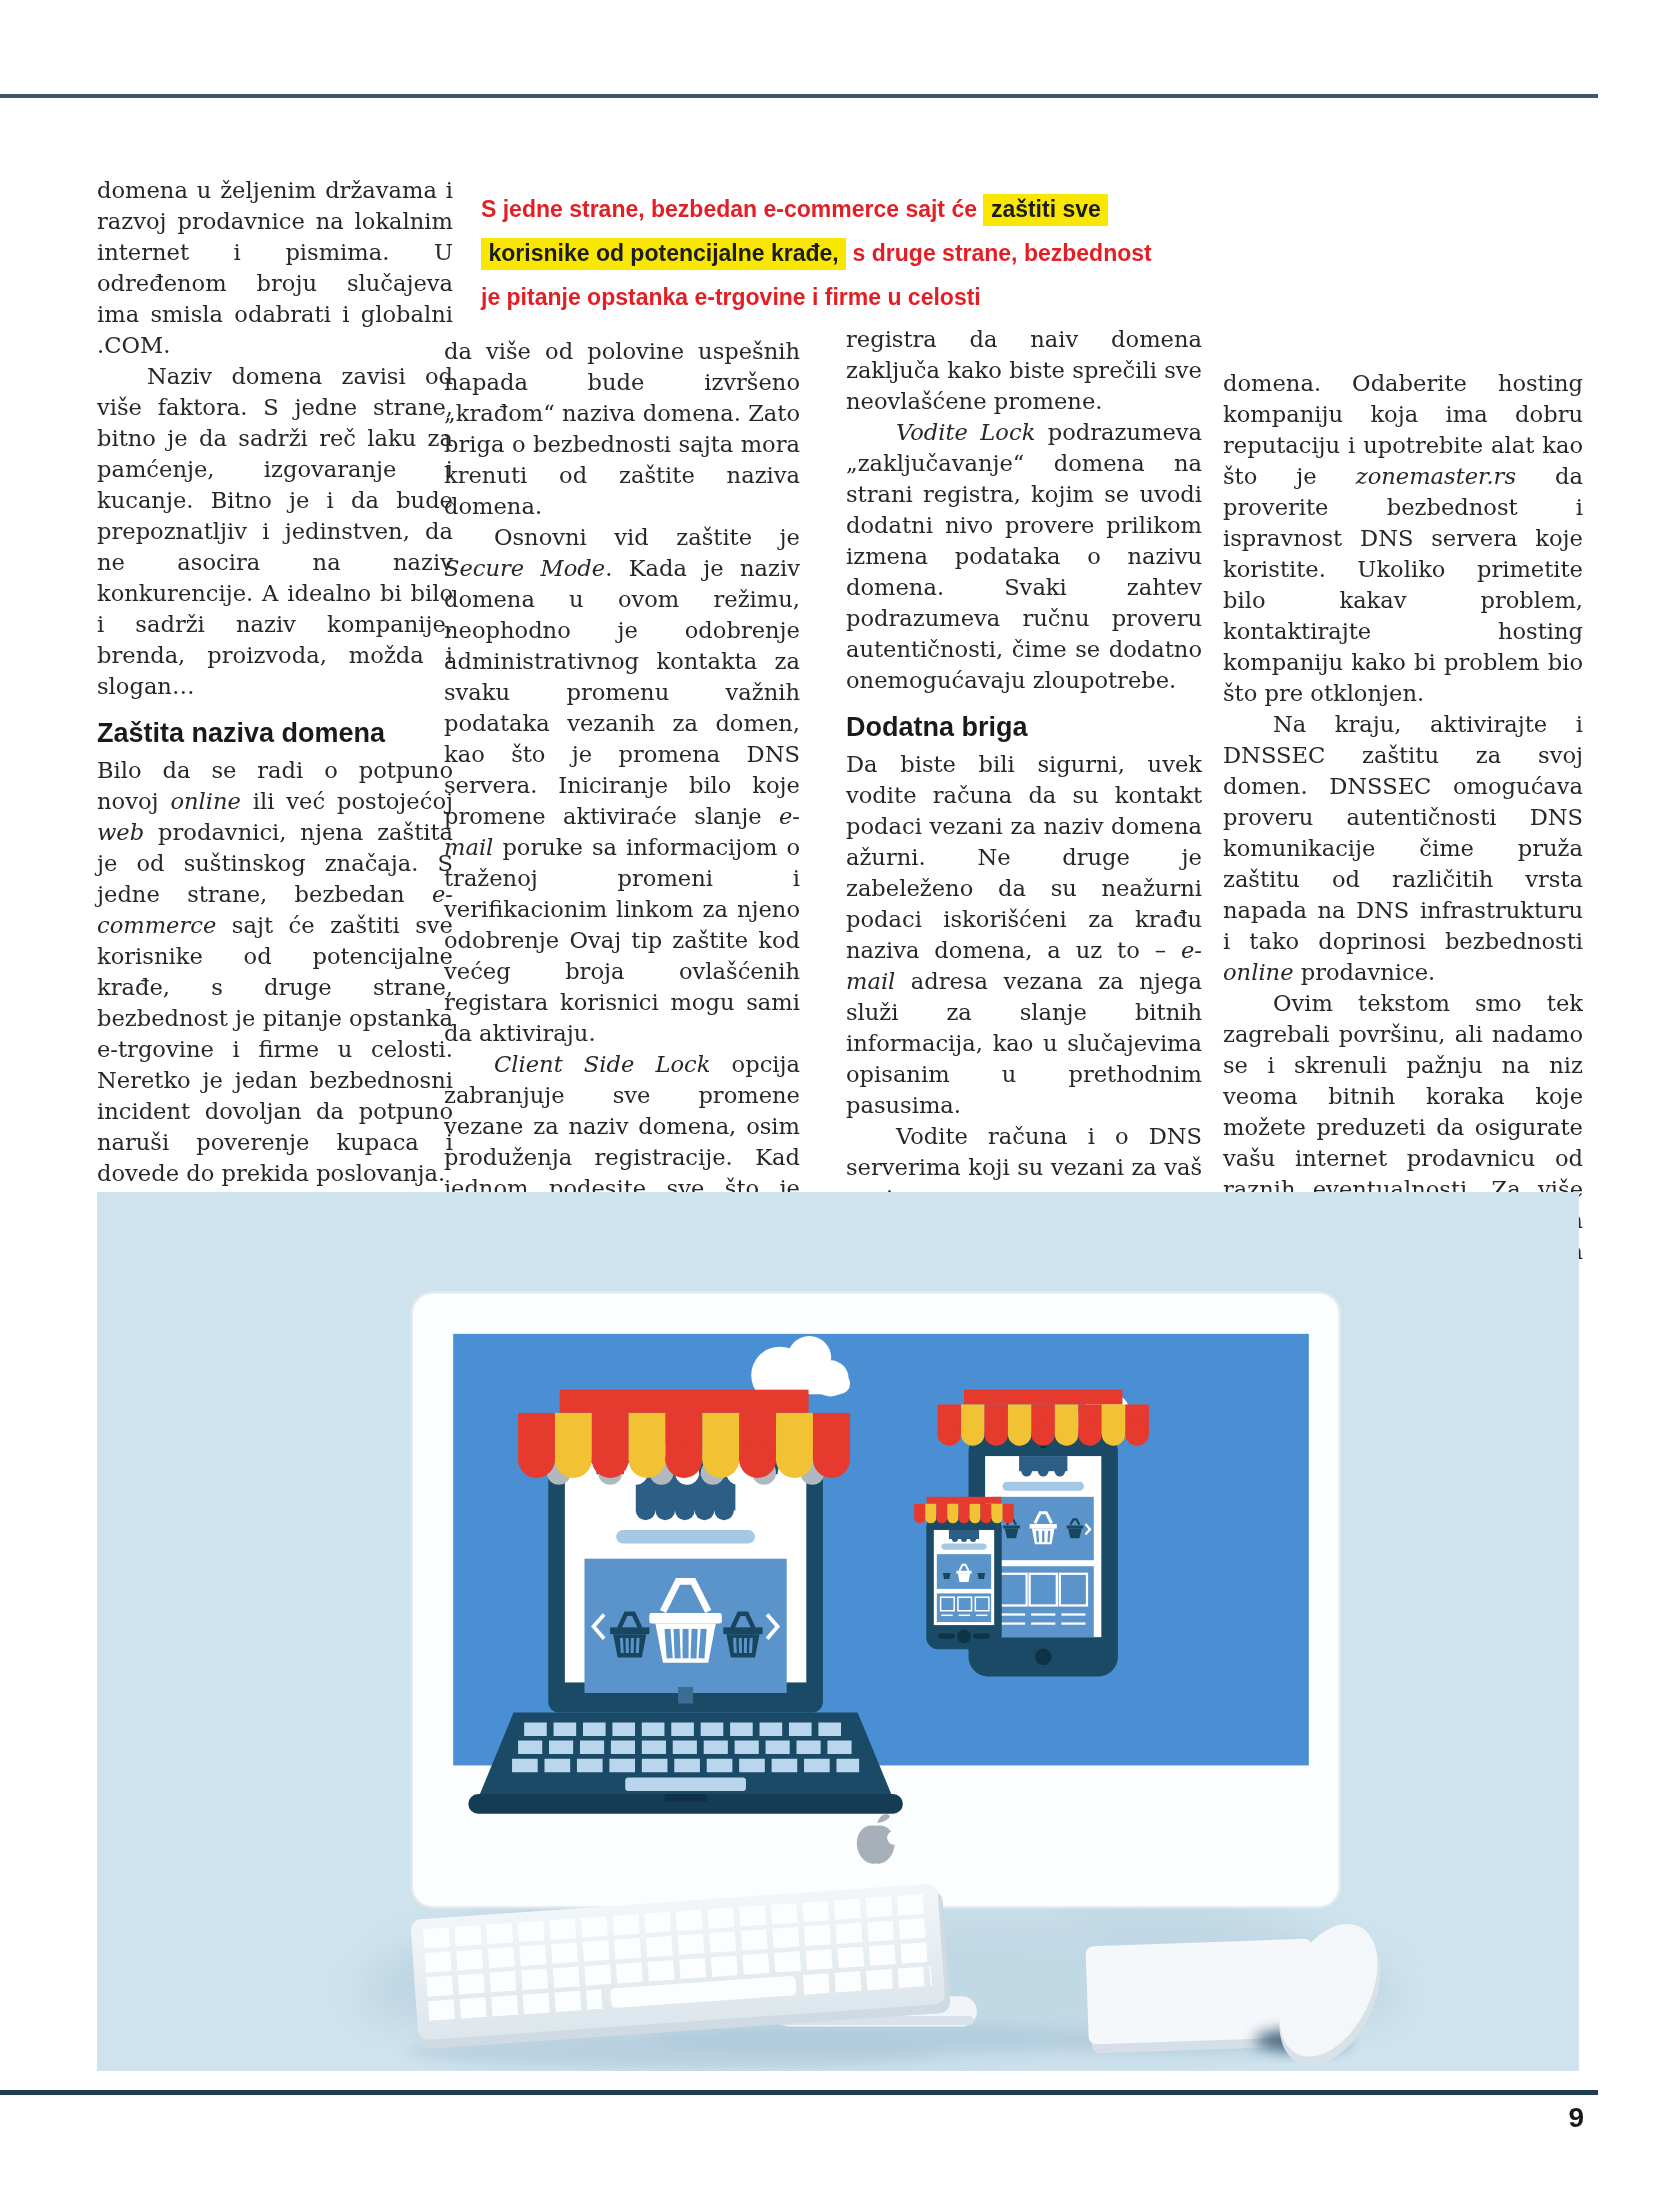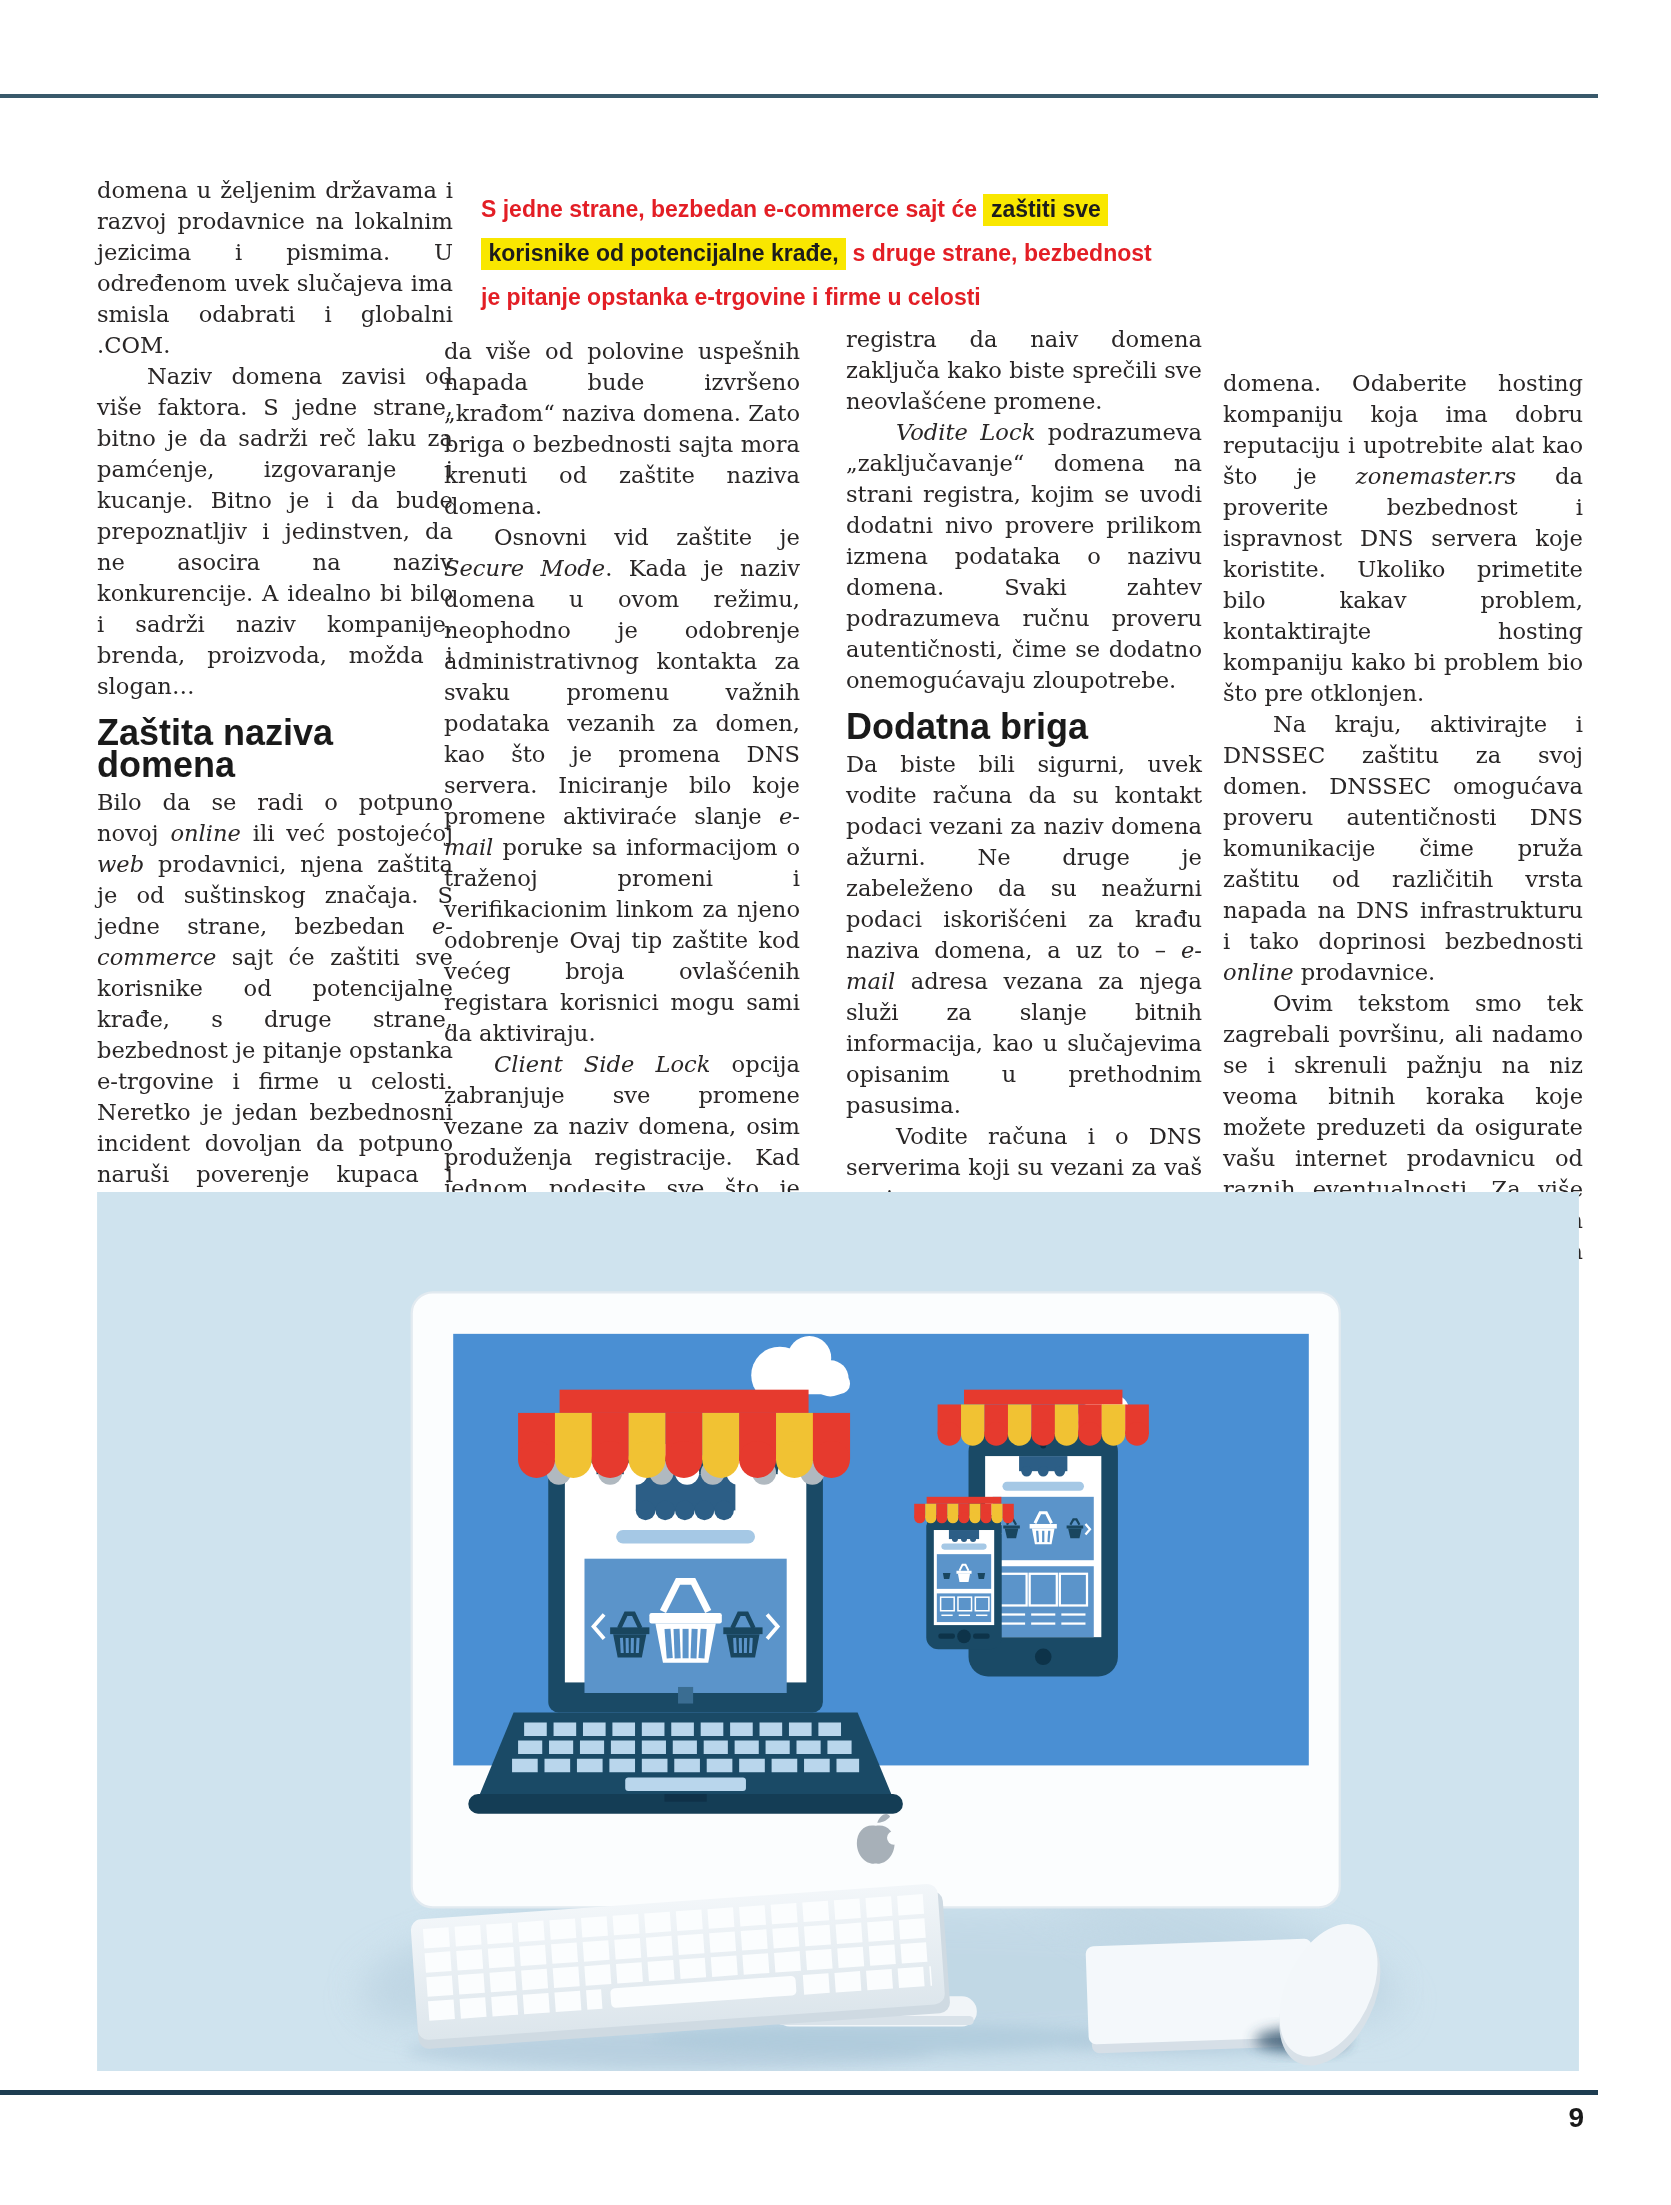--- a/index.html
+++ b/index.html
@@ -39,7 +39,7 @@
   <div class="rule-top" style="background: rgb(57, 89, 107);"></div>
 
   <div class="col col1">
-      <p><span>domena u željenim državama i razvoj prodavnice na lokalnim jezicima i pismima. U određenom uvek slučajeva ima smisla odabrati i globalni .COM.</span></p>
+      <p><span>domena u željenim državama i razvoj prodavnice na lokalnim internet i pismima. U određenom broju slučajeva ima smisla odabrati i globalni .COM.</span></p>
       <p class="ind"><span>Naziv domena zavisi od više faktora. S jedne strane, bitno je da sadrži reč laku za pamćenje, izgovaranje i kucanje. Bitno je i da bude prepoznatljiv i jedinstven, da ne asocira na naziv konkurencije. A idealno bi bilo i sadrži naziv kompanije, brenda, proizvoda, možda i slogan…</span></p>
       <h3>Zaštita naziva domena</h3>
       <p><span>Bilo da se radi o potpuno novoj </span><em>online</em><span> ili već postojećoj </span><em>web</em><span> prodavnici, njena zaštita je od suštinskog značaja. S jedne strane, bezbedan </span><em>e-commerce</em><span> sajt će zaštiti sve korisnike od potencijalne krađe, s druge strane, bezbednost je pitanje opstanka e-trgovine i firme u celosti. Neretko je jedan bezbednosni incident dovoljan da potpuno naruši poverenje kupaca i dovede do prekida poslovanja.</span></p>

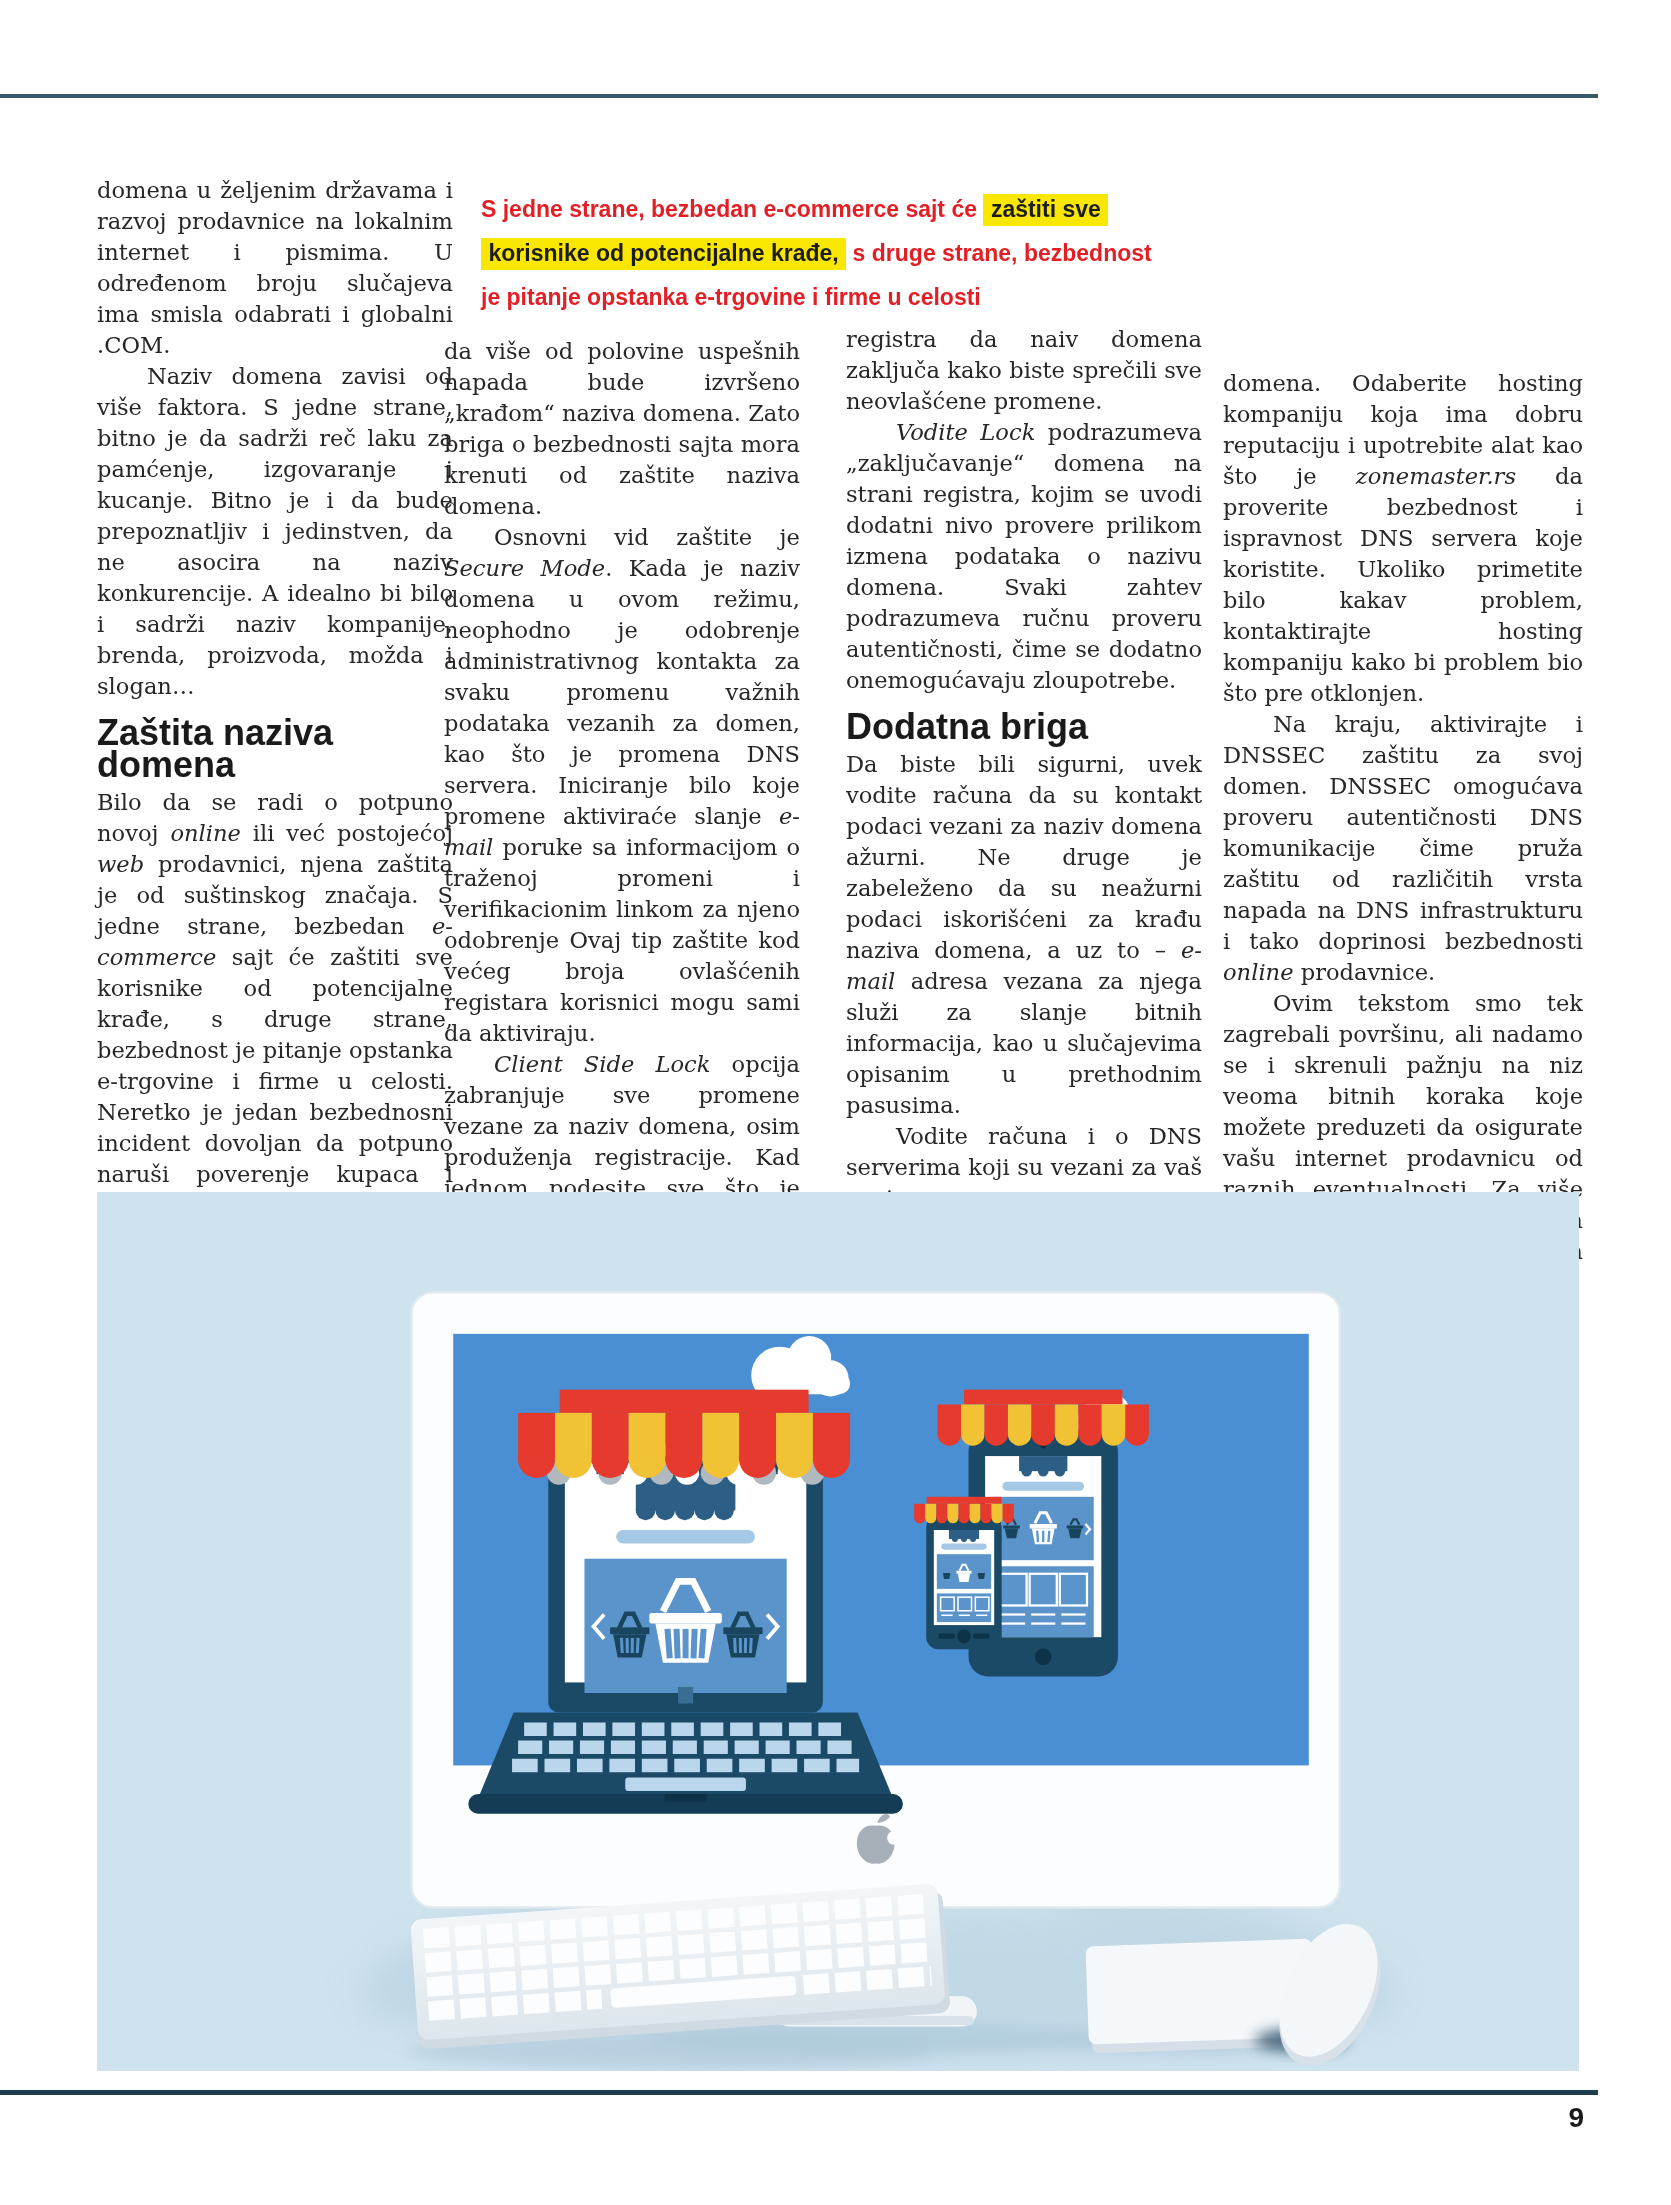--- a/index.html
+++ b/index.html
@@ -19,7 +19,7 @@
        text-align:justify;}
   .col p{margin:0;}
   .col p.ind{text-indent:50px;}
-  .col h3{font-family:"Liberation Sans", sans-serif;font-weight:bold;font-size:36px;
+  .col h3{font-family:"Liberation Sans", sans-serif;font-weight:bold;font-size:27px;
        color:#1a1a1a;margin:15px 0 6px 0;text-align:left;line-height:32px;}
   .col h3:first-child{margin-top:0;}
   .col em{font-style:italic;}

